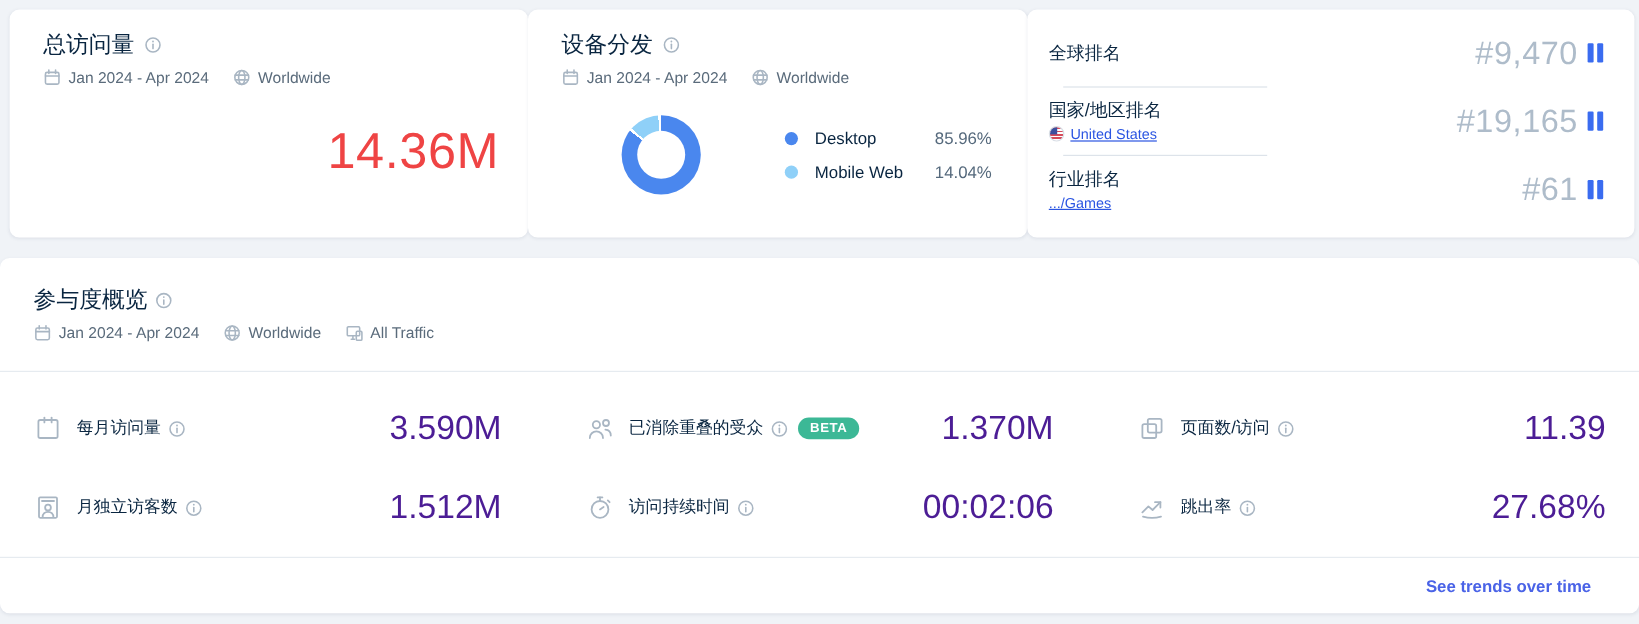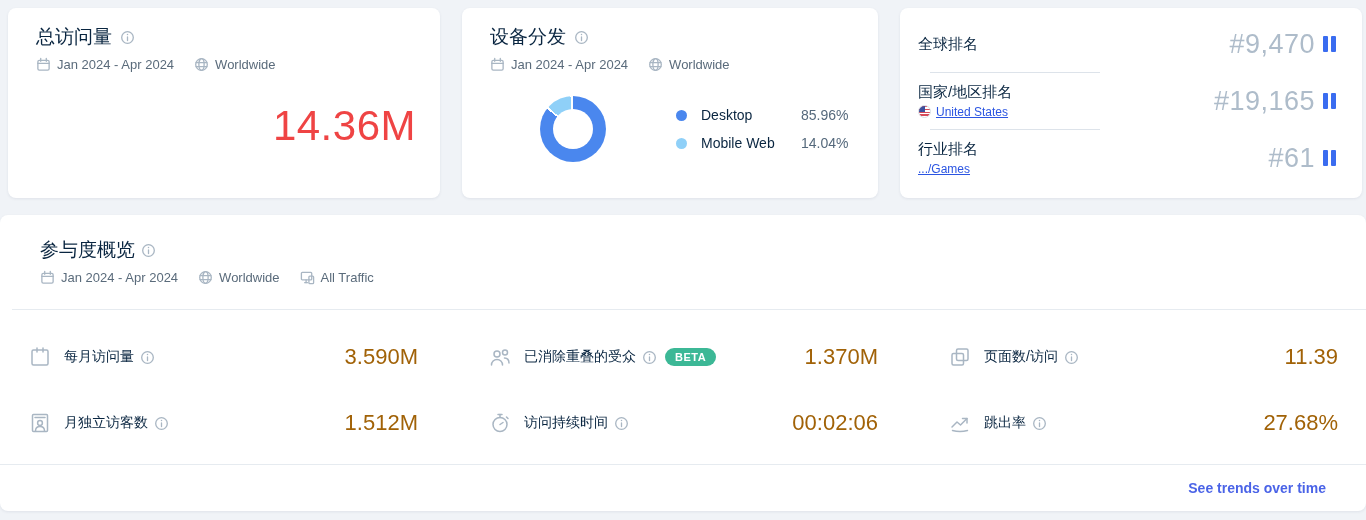--- a/index.html
+++ b/index.html
@@ -10,7 +10,7 @@
     color:#092540;
     overflow:hidden;
   }
-  .top-row { display:flex; padding:8px 4px 0 8px; gap:22px; height:198px; }
+  .top-row { display:flex; padding:8px 4px 0 8px; height:198px; }
   .card {
     background:#fff; border-radius:8px;
     box-shadow:0 1px 3px rgba(20,40,80,0.08);

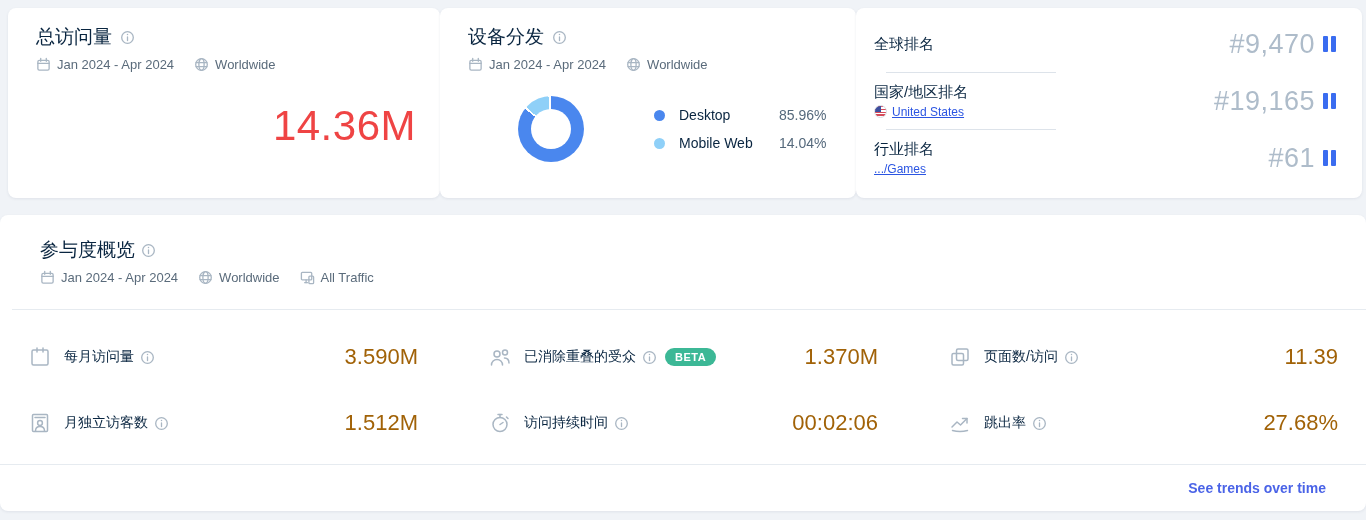--- a/index.html
+++ b/index.html
@@ -72,7 +72,7 @@
     box-shadow:0 1px 3px rgba(20,40,80,0.08);
     display:flex; flex-direction:column;
   }
-  .eng-header { padding:22px 28px 0 28px; height:95px; border-bottom:1px solid #e6ebf0;margin-left:12px; }
+  .eng-header { padding:22px 28px 0 28px; height:95px; border-bottom:1px solid #e6ebf0; }
   .eng-title-row { display:flex; align-items:center; gap:6px; }
   .eng-title { font-size:19px; font-weight:500; color:#092540; }
   .metrics-grid {

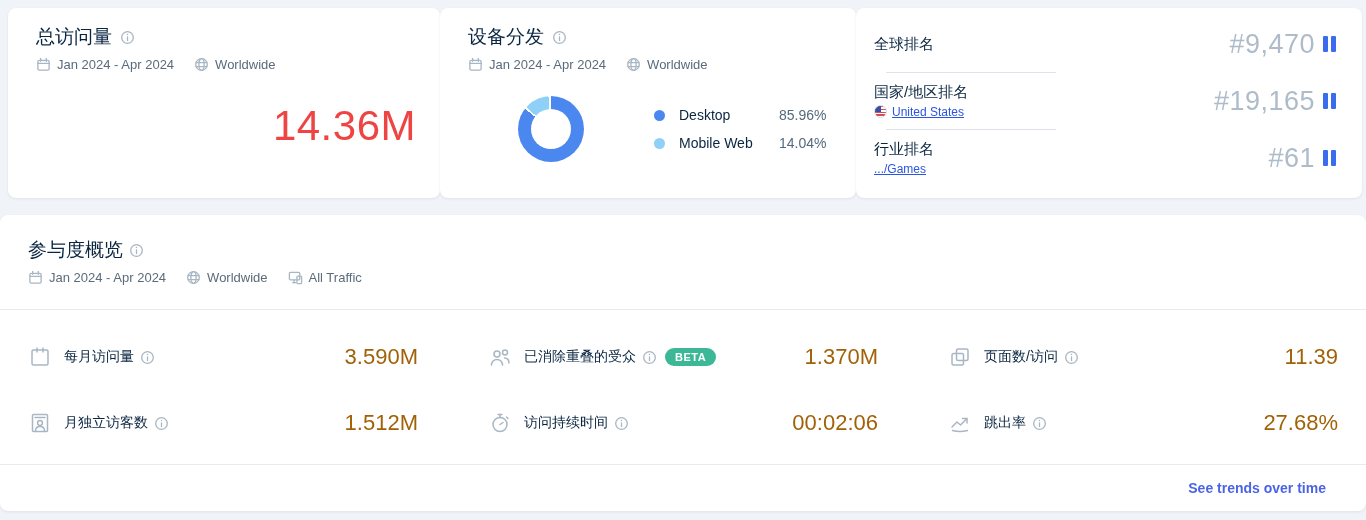--- a/index.html
+++ b/index.html
@@ -84,7 +84,7 @@
   .metric-icon .icon-stroke { stroke-width:1.5; }
   .metric-label { font-size:14px; color:#092540; margin-left:12px; }
   .metric-info { margin-left:6px; }
-  .metric-value { margin-left:auto; font-size:22px; color:#a16207; }
+  .metric-value { margin-left:auto; font-size:28px; color:#4c1d95; }
   .beta-badge {
     background:#3cb896; color:#fff; font-size:11px; font-weight:bold;
     padding:3px 10px; border-radius:10px; margin-left:8px; letter-spacing:0.5px;

